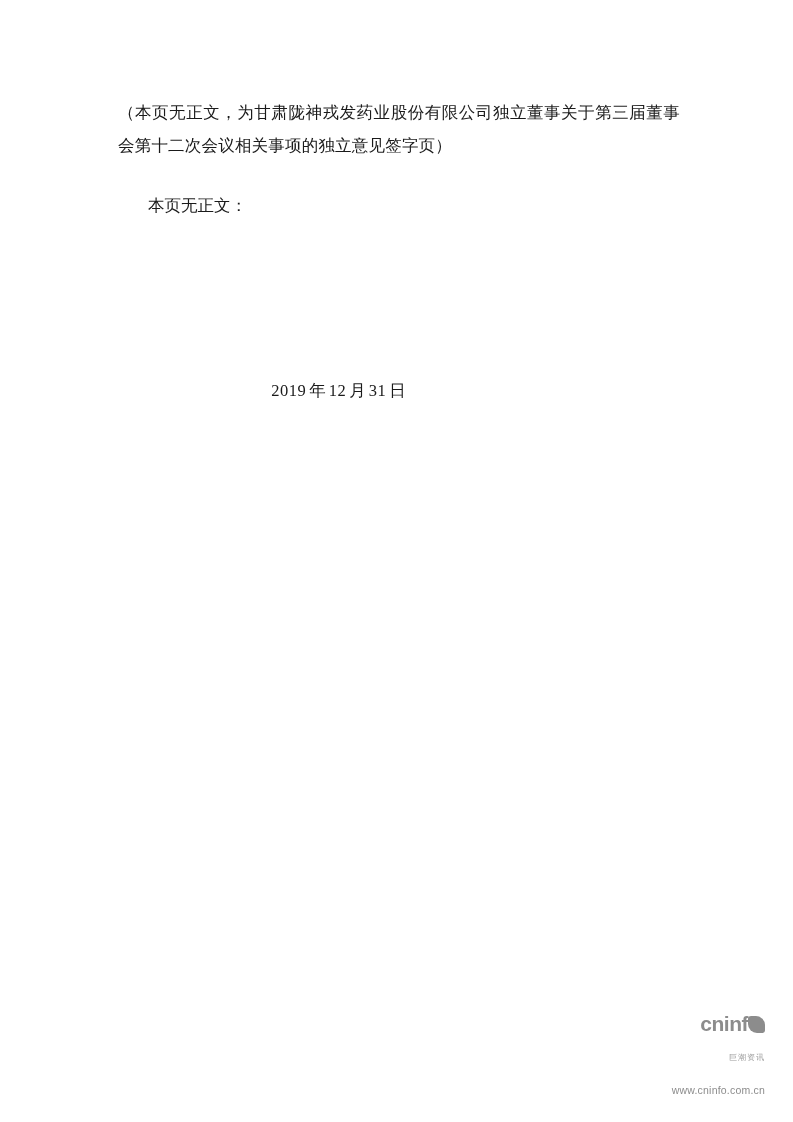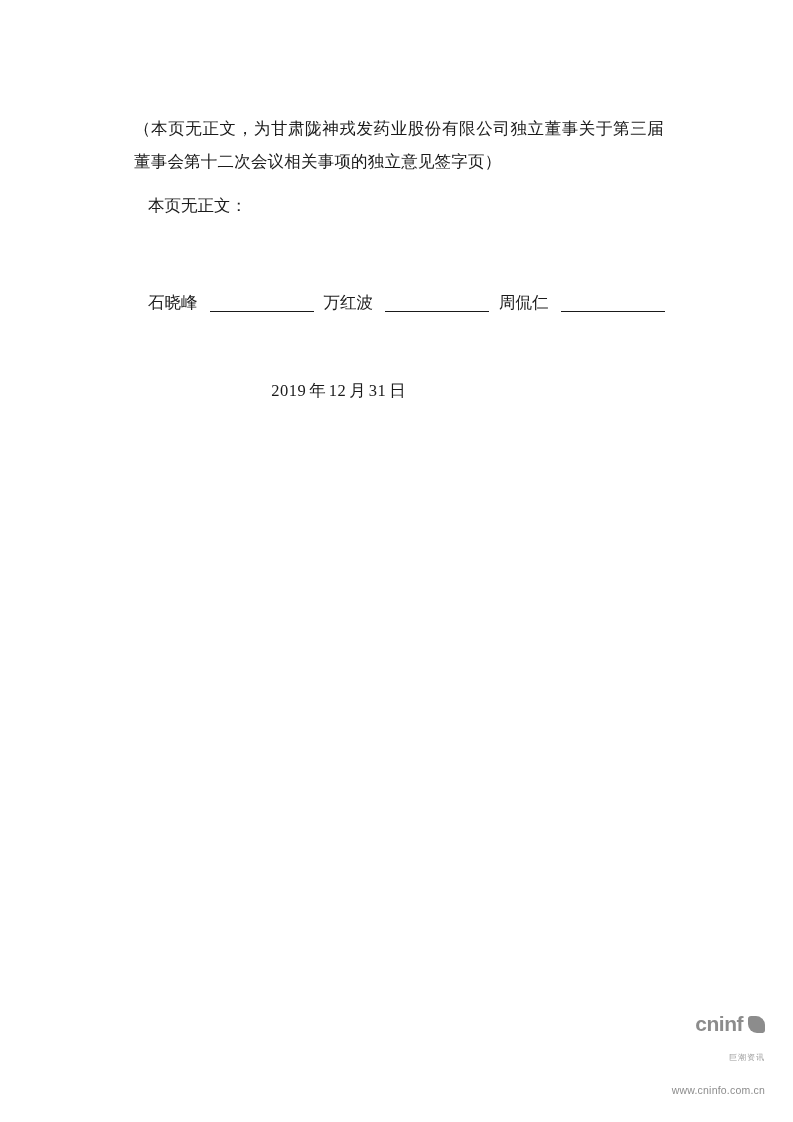--- a/index.html
+++ b/index.html
@@ -35,7 +35,7 @@
     letter-spacing: 0.2px;
     text-align: justify;
     text-justify: inter-ideograph;
-    margin: 16px;
+    margin: 0;
   }
   .signers-label {
     position: absolute;

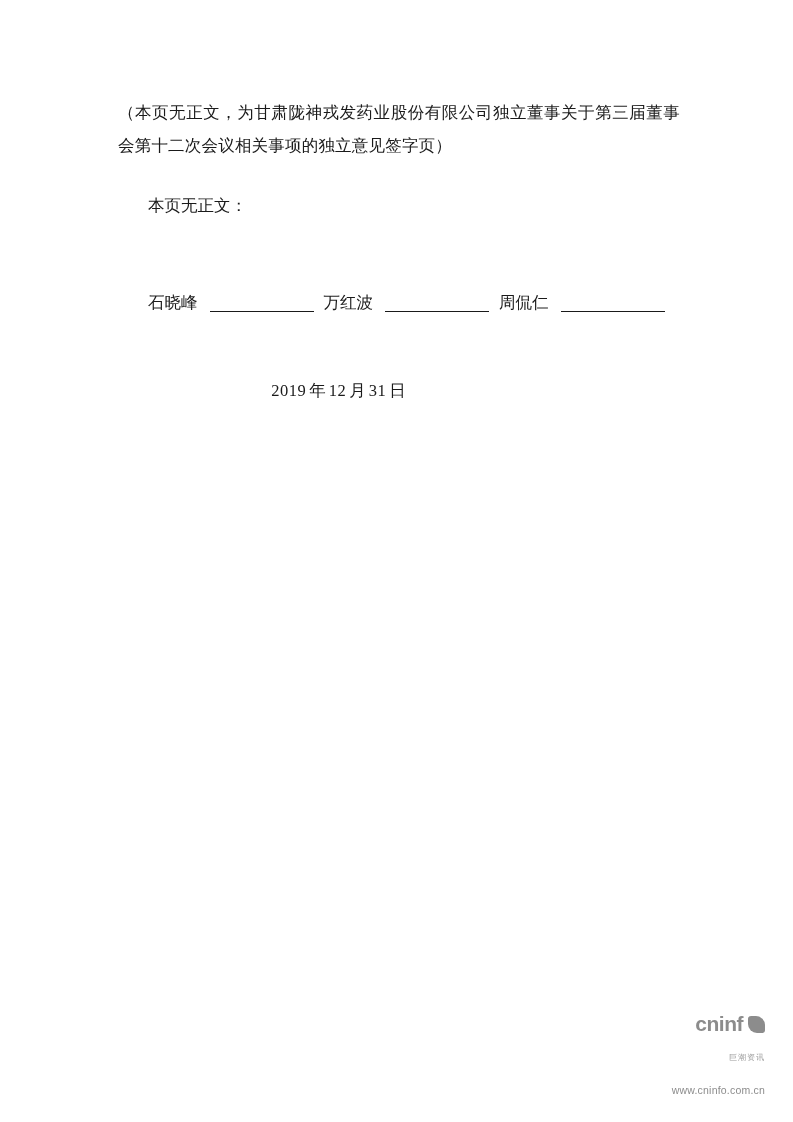--- a/index.html
+++ b/index.html
@@ -133,14 +133,6 @@
 
   <div class="signers-label">本页无正文：</div>
 
-  <div class="sign-row">
-    <span class="signer-name">石晓峰</span>
-    <span class="sign-line"></span>
-    <span class="signer-name">万红波</span>
-    <span class="sign-line"></span>
-    <span class="signer-name">周侃仁</span>
-    <span class="sign-line"></span>
-  </div>
 
   <div class="date-line">
     <span class="num">2019</span><span class="cn">年</span><span class="num">12</span><span class="cn">月</span><span class="num">31</span><span class="cn">日</span>

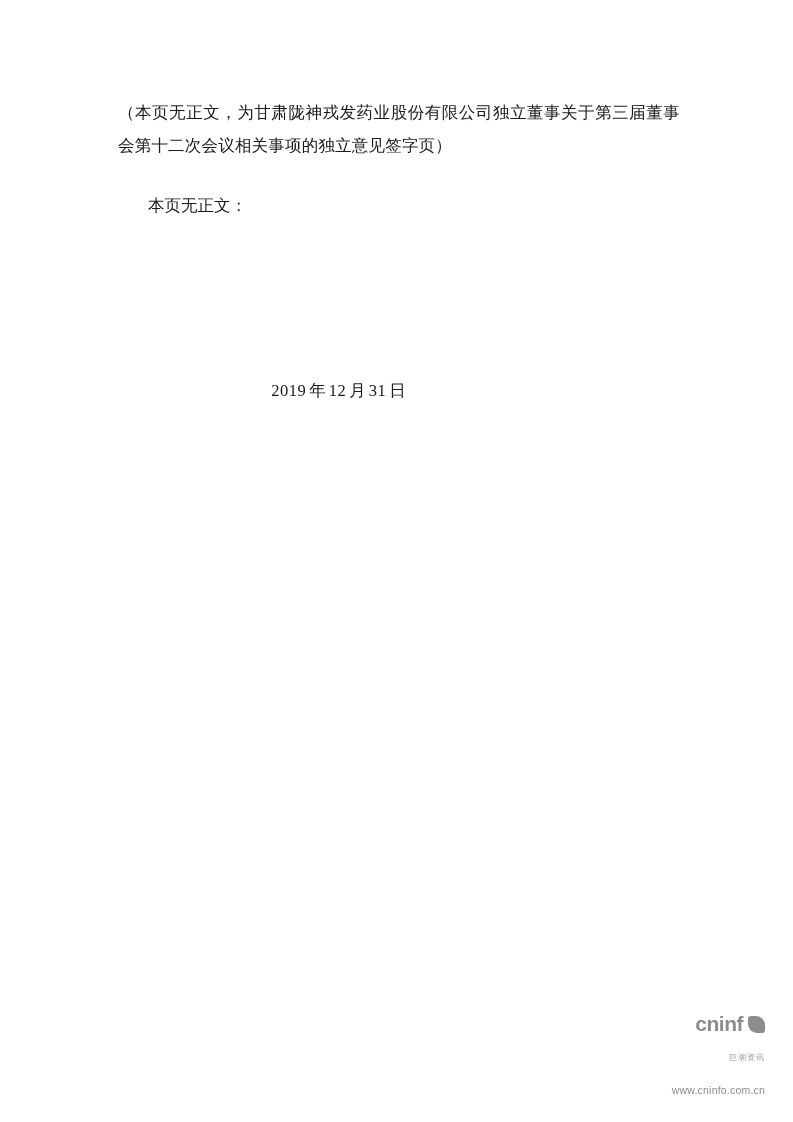--- a/index.html
+++ b/index.html
@@ -91,7 +91,6 @@
     display: flex;
     align-items: center;
     justify-content: flex-end;
-    gap: 5px;
   }
   .wm-logo {
     font-family: "Liberation Sans", sans-serif;

